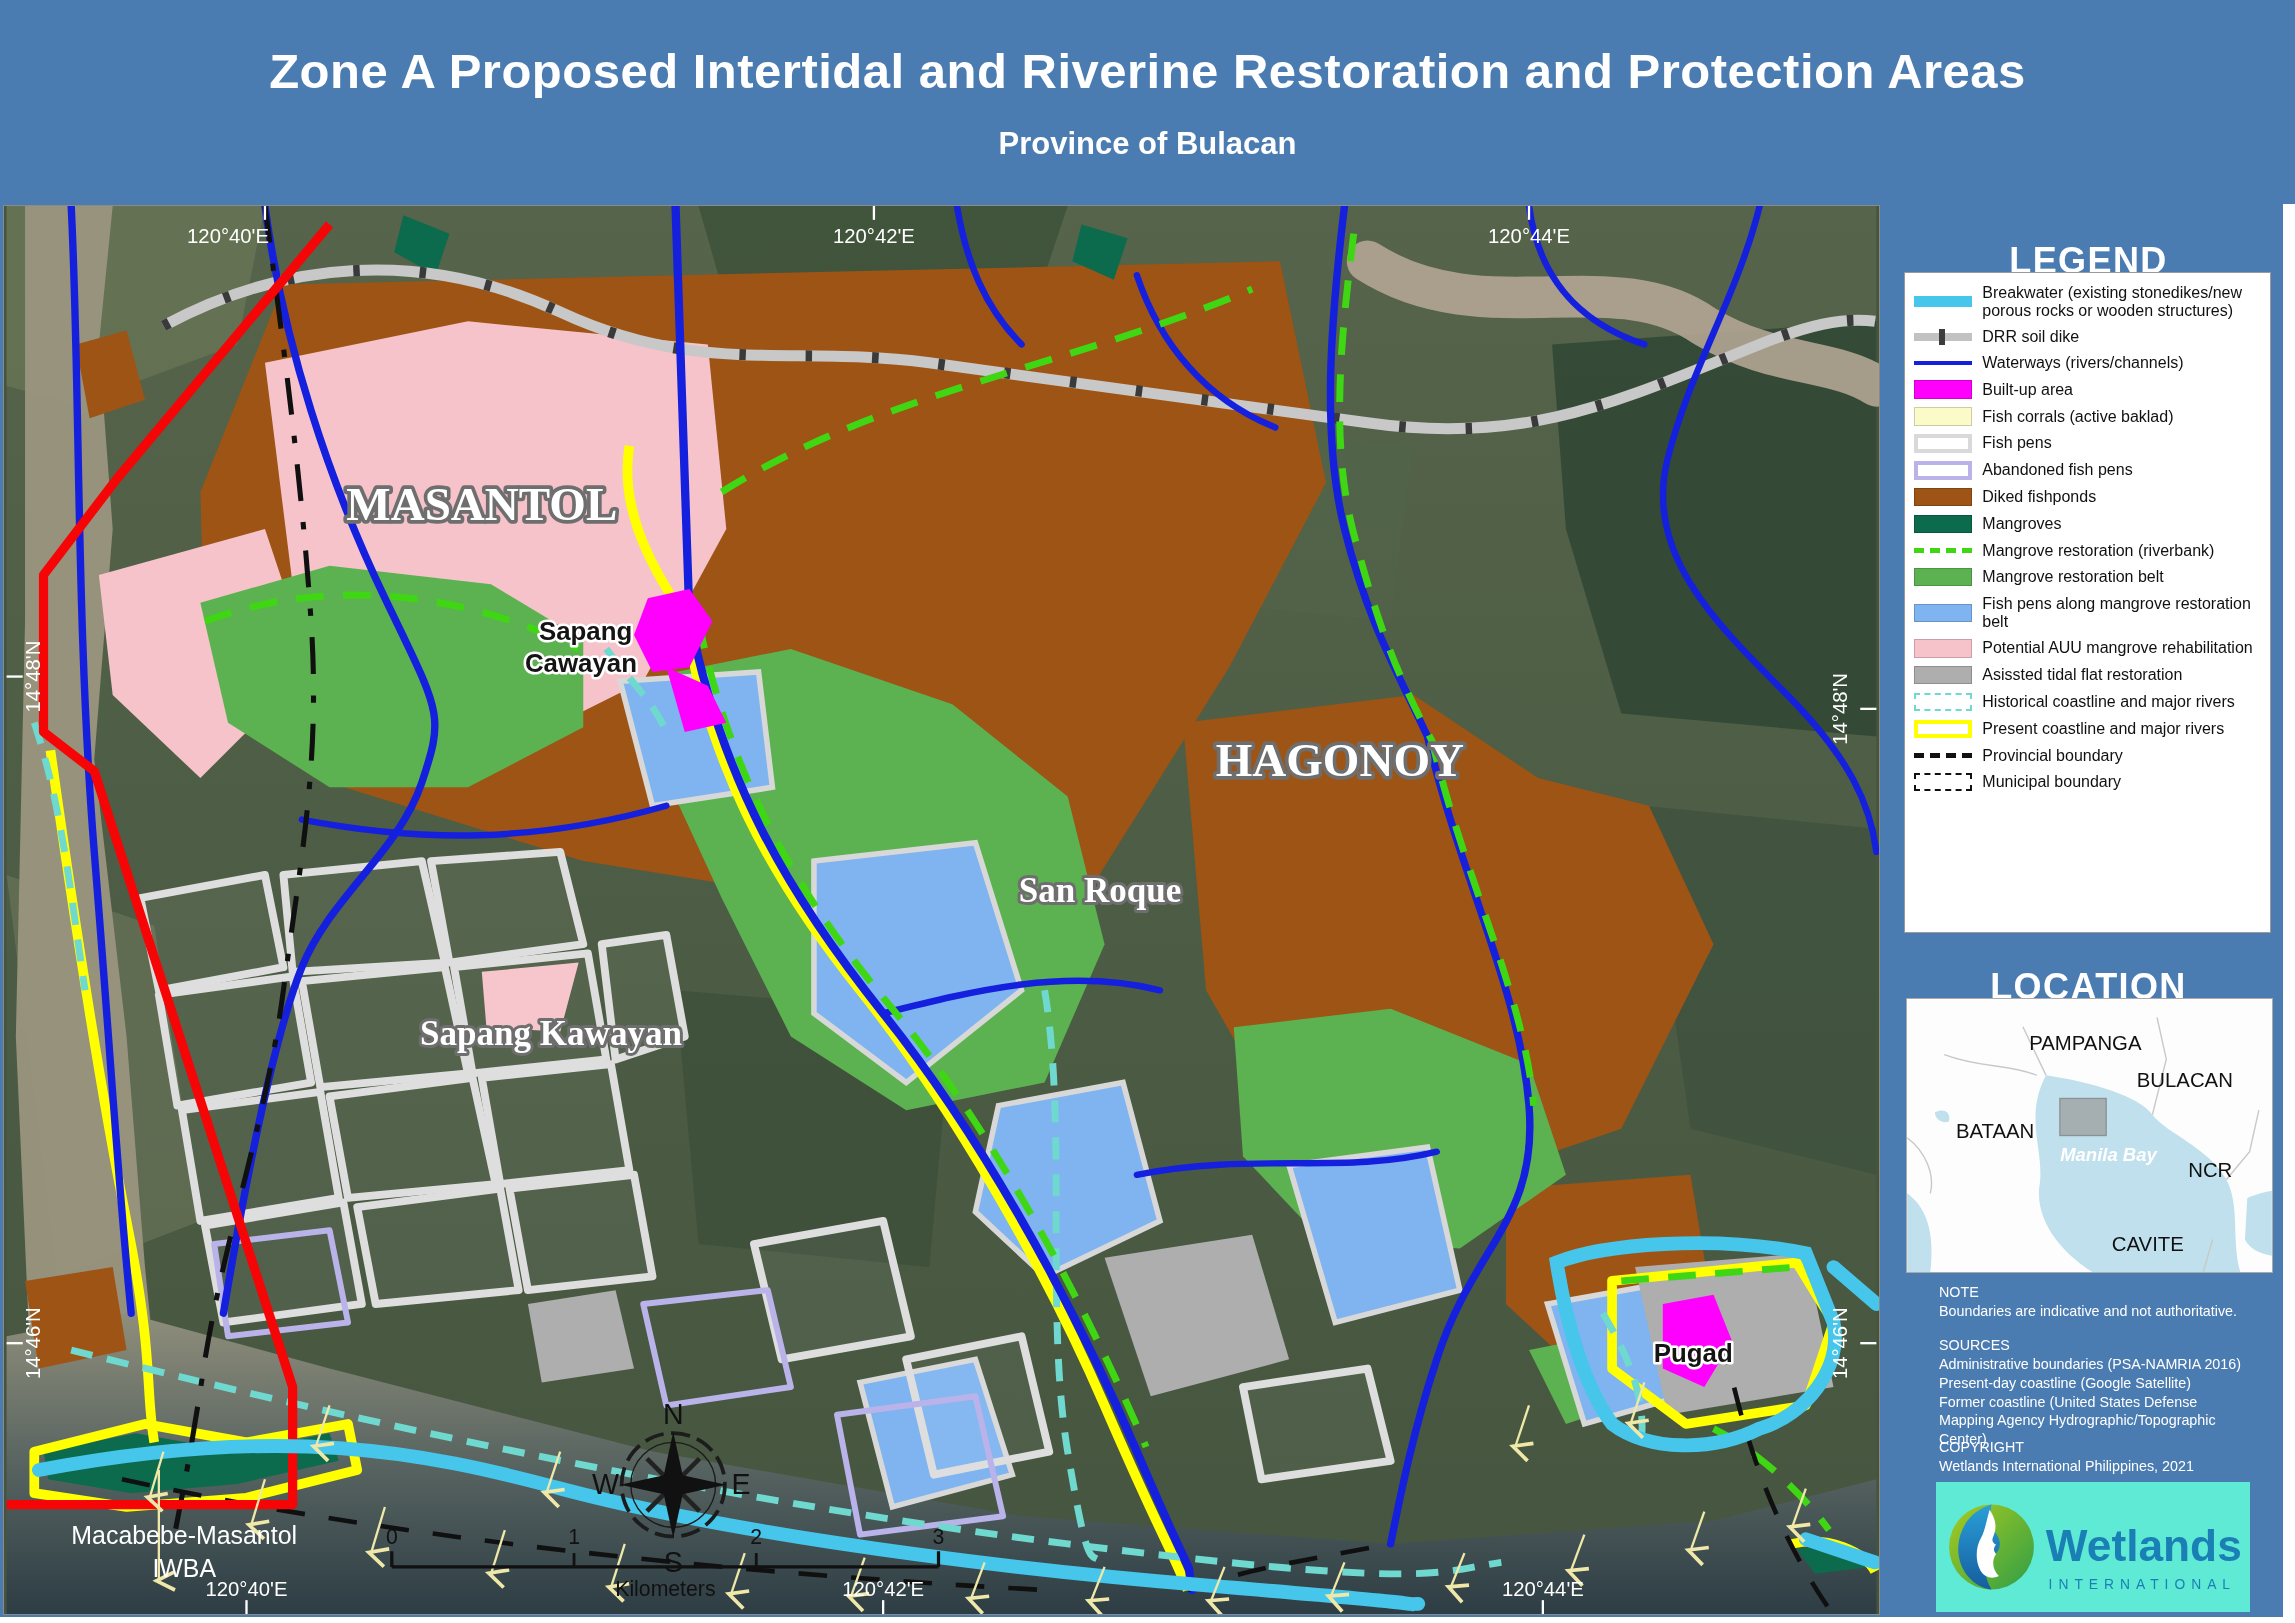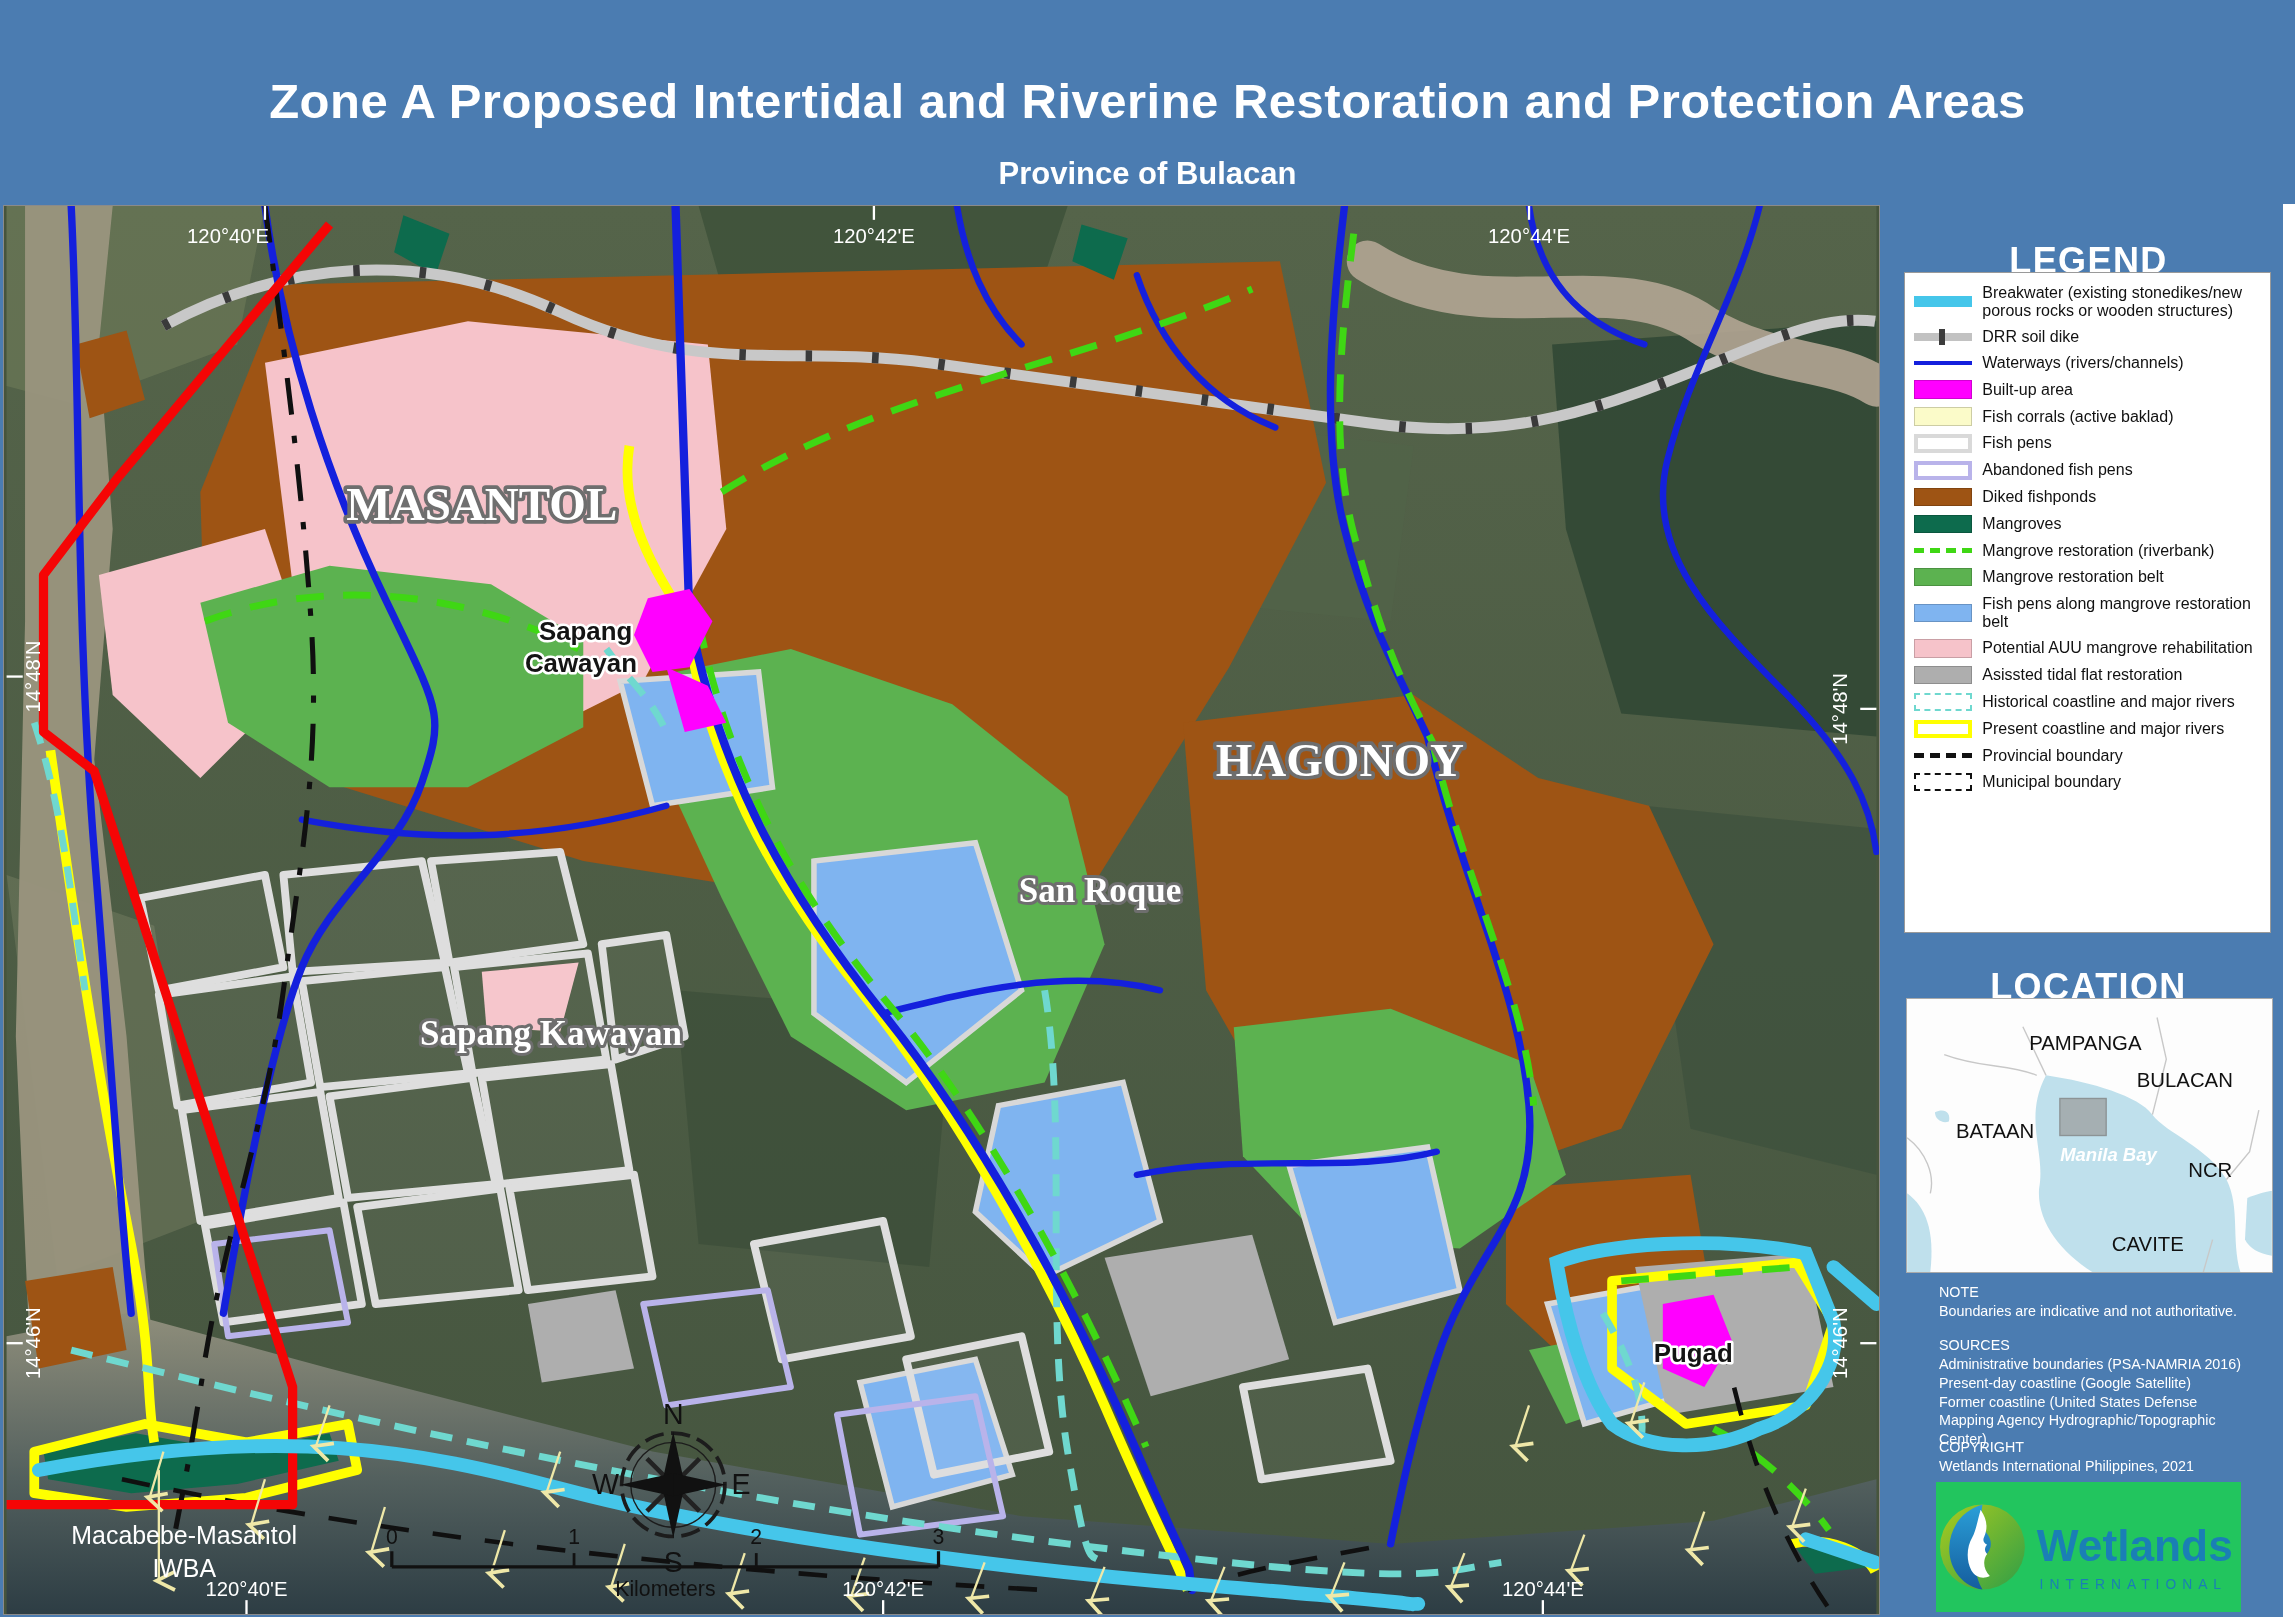--- a/index.html
+++ b/index.html
@@ -5,7 +5,7 @@
   html,body{margin:0;padding:0;background:#333;}
   .poster{position:relative;width:2295px;height:1623px;background:#4b7cb1;overflow:hidden;
           font-family:"Liberation Sans",sans-serif;}
-  .ttl{position:absolute;left:0;width:100%;text-align:center;color:#fff;font-weight:bold;margin-top:30px;}
+  .ttl{position:absolute;left:0;width:100%;text-align:center;color:#fff;font-weight:bold;}
   .title1{top:43px;font-size:49px;letter-spacing:0.5px;}
   .title2{top:126px;font-size:31px;}
   .map{position:absolute;left:2.8px;top:205px;width:1875px;height:1408px;border:1.4px solid #8a8a8a;background:#46543c;}

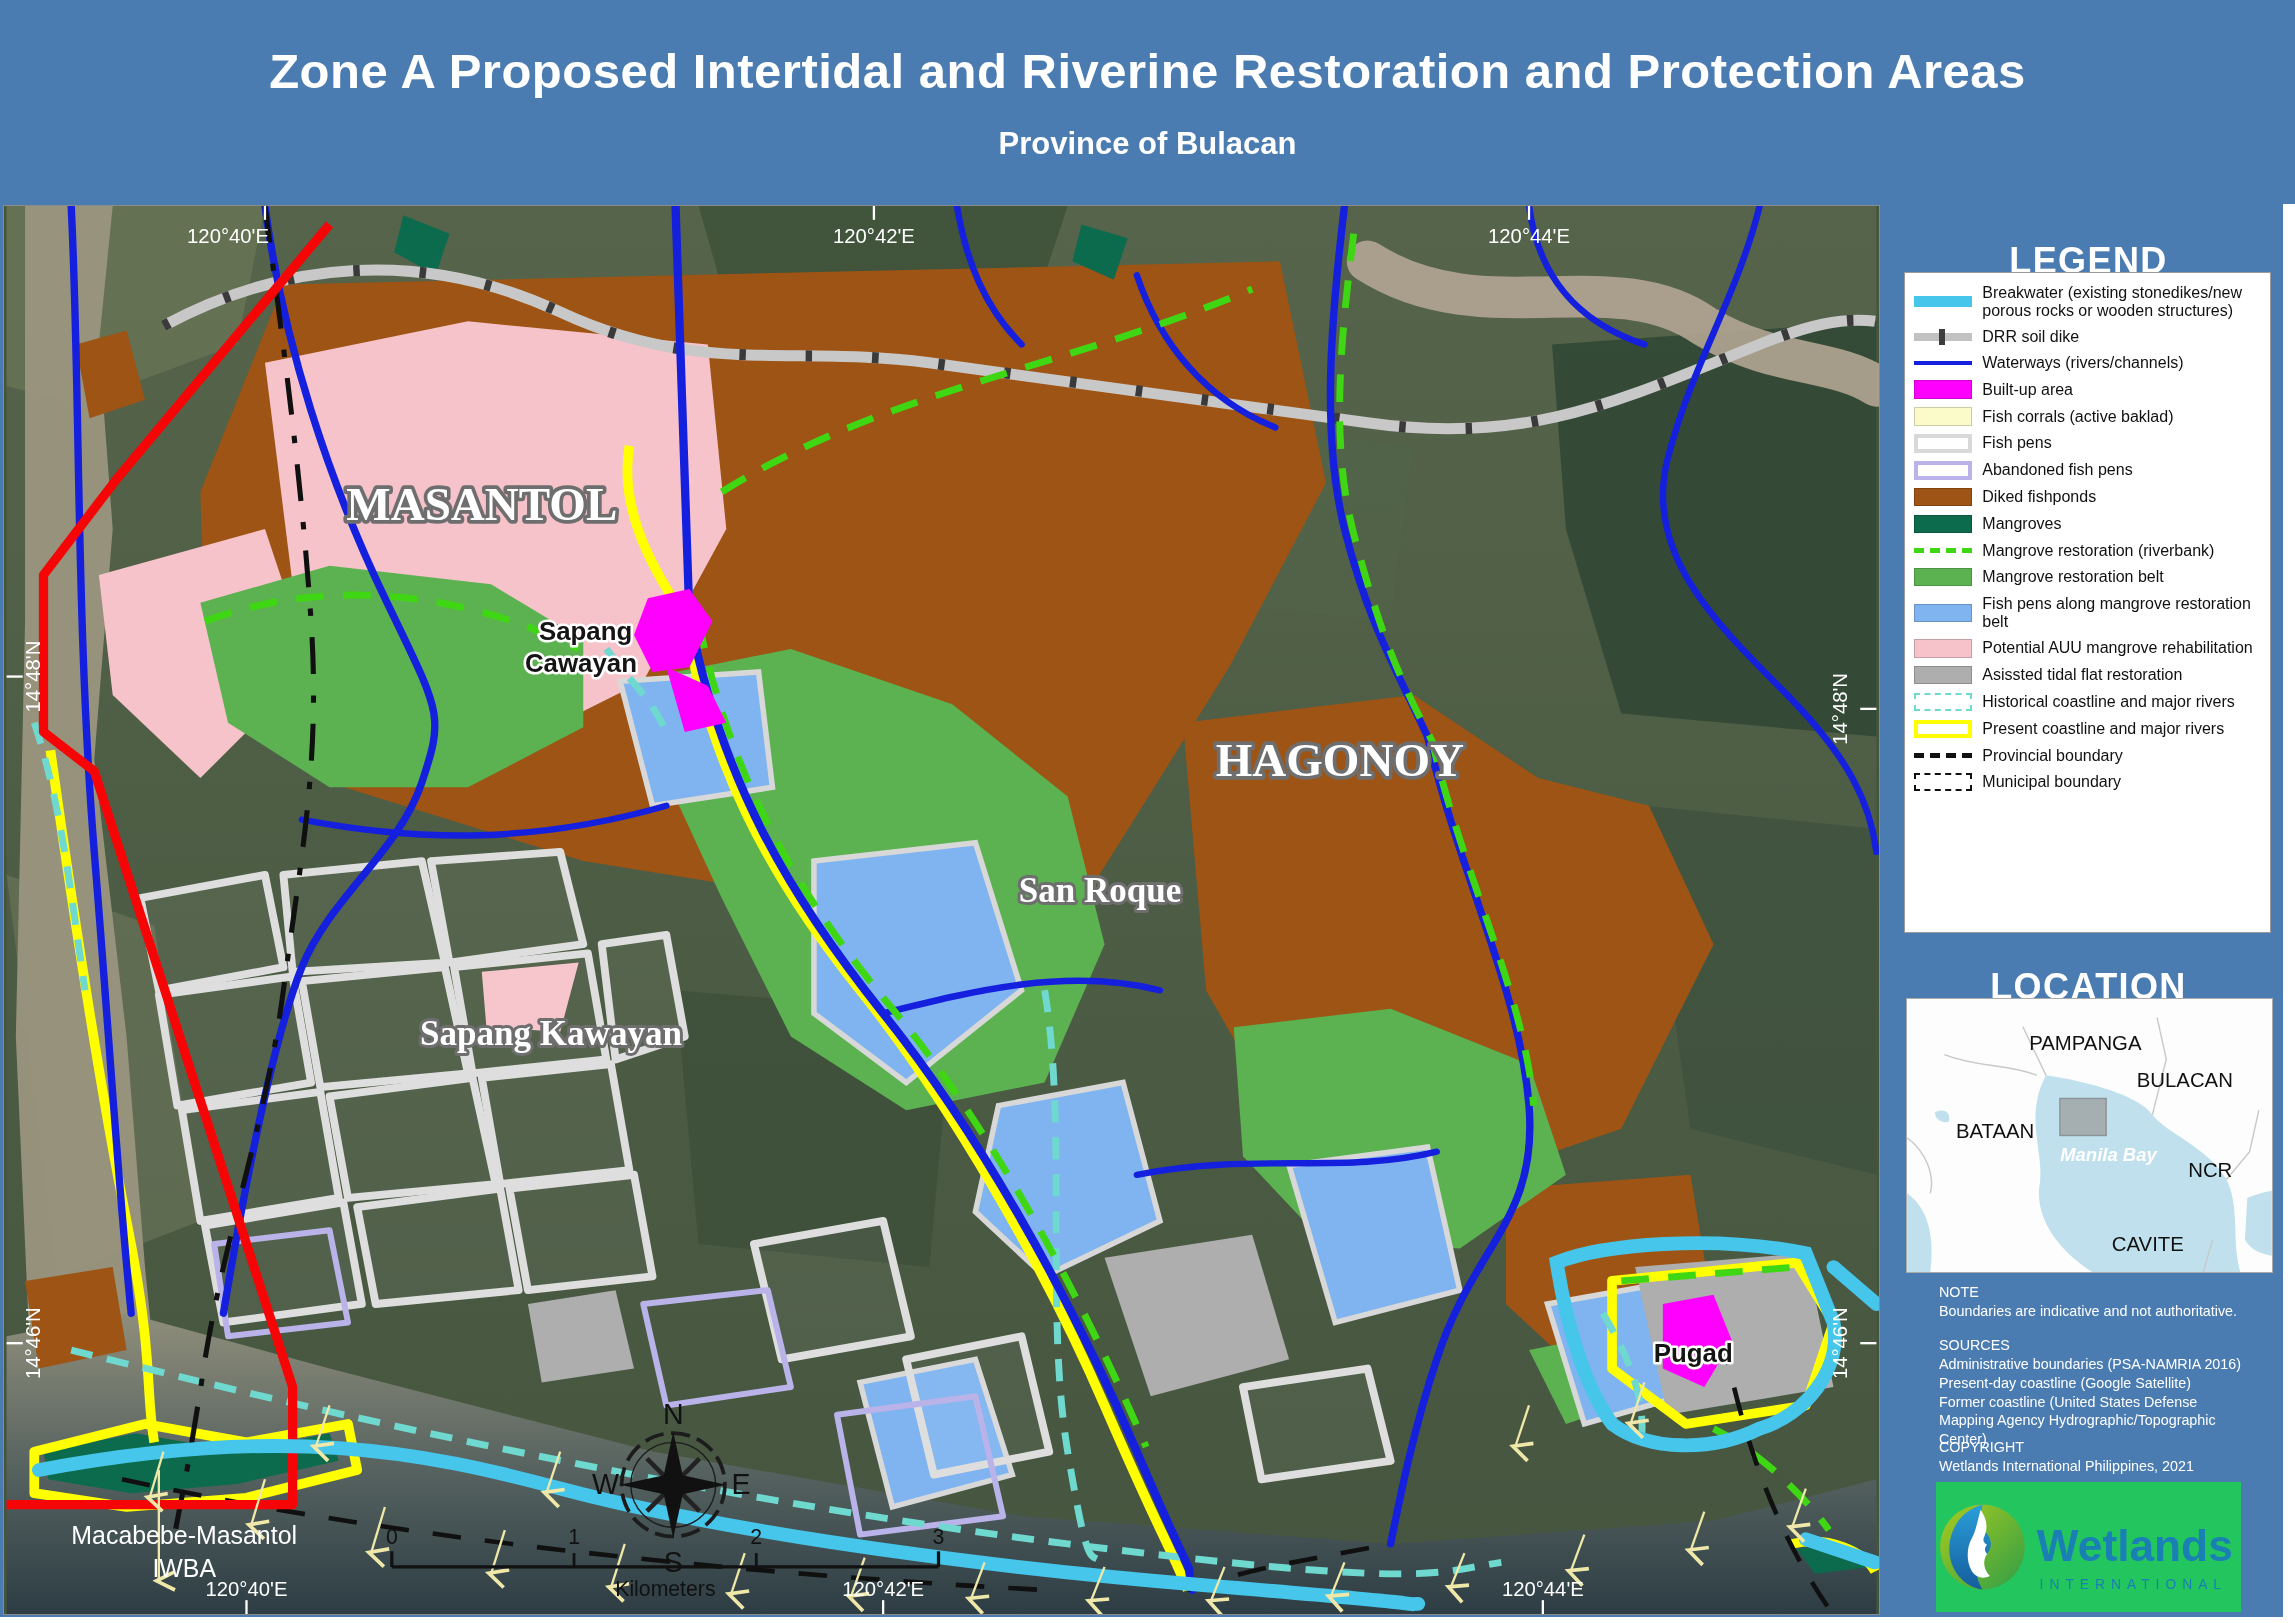--- a/index.html
+++ b/index.html
@@ -27,7 +27,7 @@
   .location-box{position:absolute;left:1906px;top:998px;width:365px;height:273px;background:#fff;
                 border:0.5px solid #aaa;}
   .ptext{position:absolute;left:1939px;width:329px;color:#fff;font-size:14.3px;line-height:1.32;}
-  .logo-box{position:absolute;left:1936px;top:1482px;width:305px;height:130px;background:#22c55e;}
+  .logo-box{position:absolute;left:1936px;top:1482px;width:305px;height:130px;background:#5eead4;padding-left:9px;}
   .edge-right{position:absolute;left:2283px;top:204px;width:12px;height:1413px;background:#fff;}
   .edge-bottom{position:absolute;left:0;top:1617px;width:2295px;height:6.5px;background:#fff;}
   svg text{font-family:"Liberation Sans",sans-serif;}

